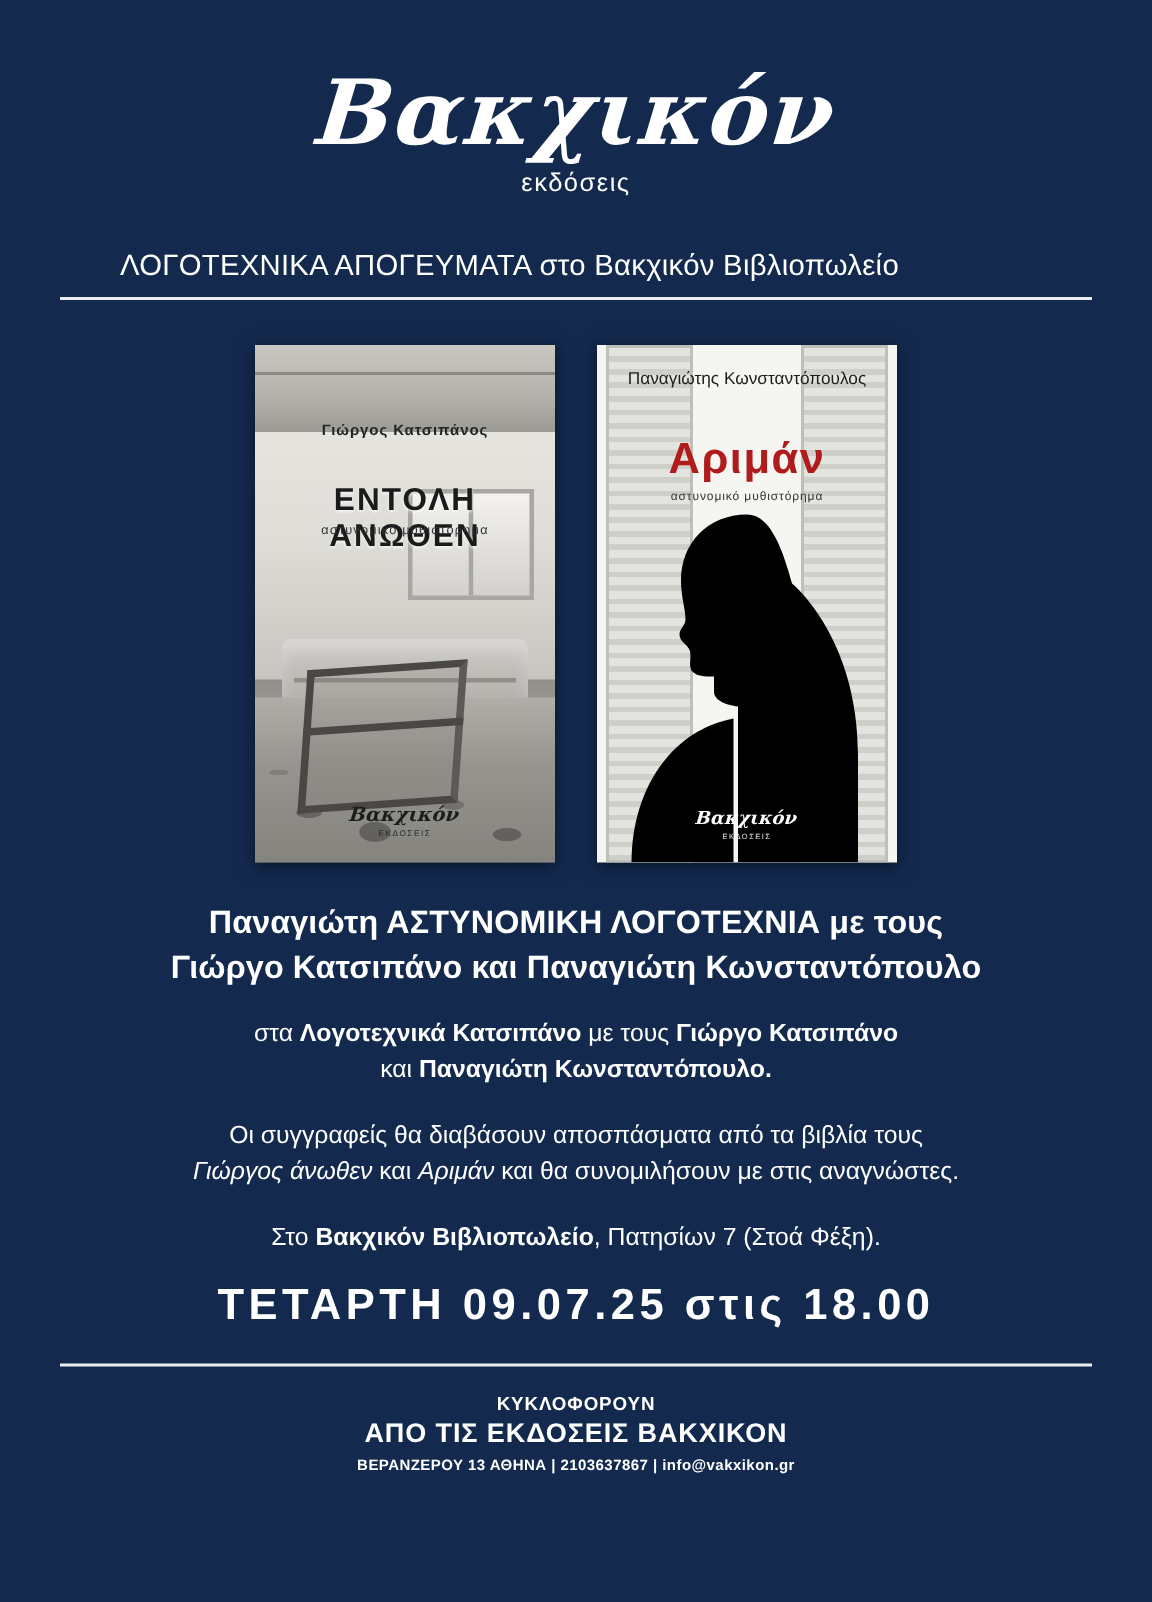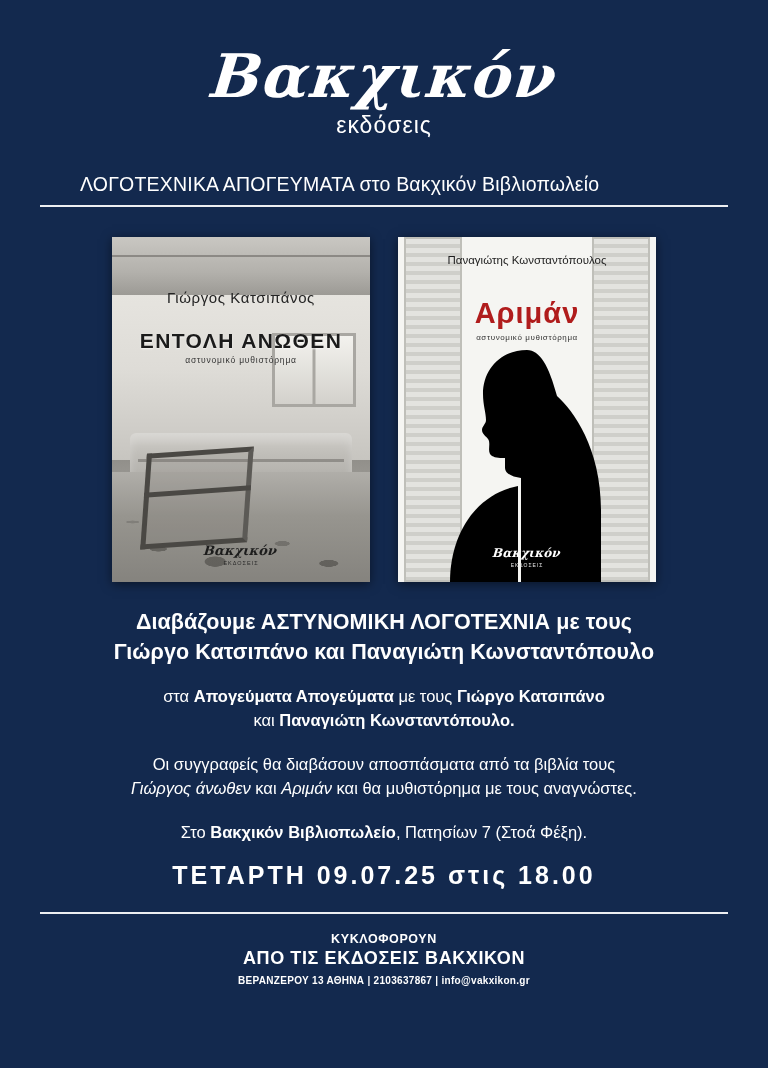--- a/index.html
+++ b/index.html
@@ -47,7 +47,7 @@
   }
   .logo-sub {
     font-family: "Liberation Sans", sans-serif;
-    font-size: 23px;
+    font-size: 17px;
     letter-spacing: 1px;
     margin-top: 6px;
     color: #ffffff;

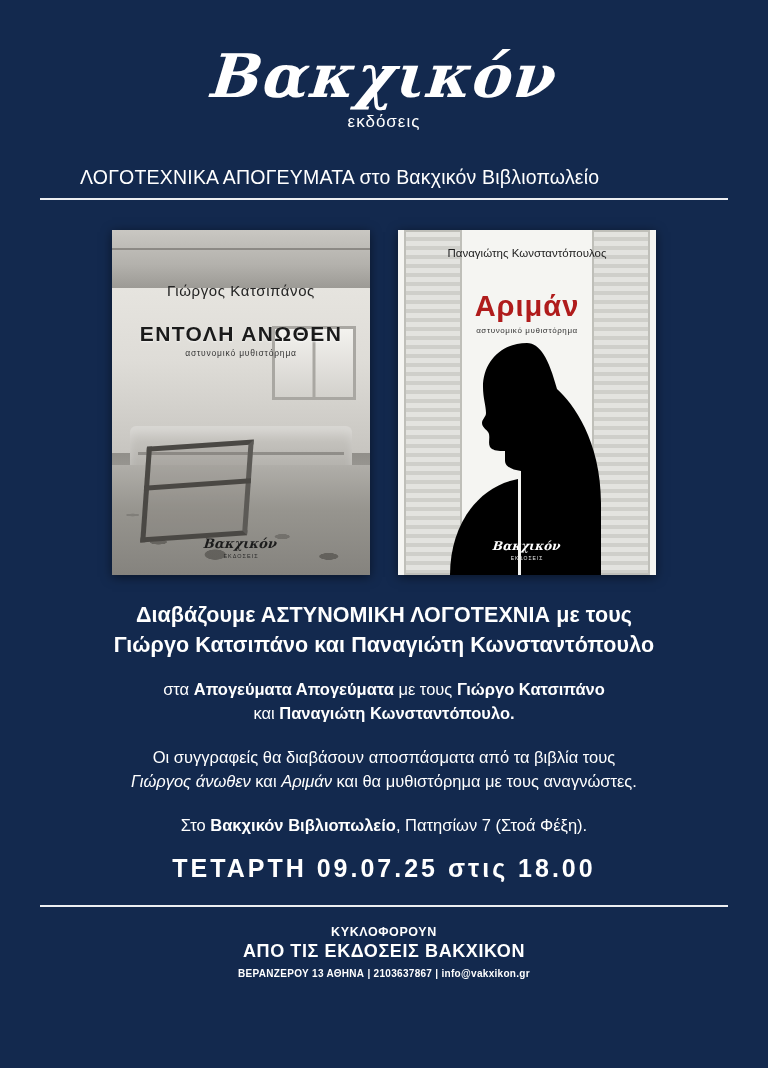--- a/index.html
+++ b/index.html
@@ -83,7 +83,7 @@
     margin-top: 30px;
   }
   .cover {
-    width: 258px;
+    width: 200px;
     height: 345px;
     position: relative;
     overflow: hidden;

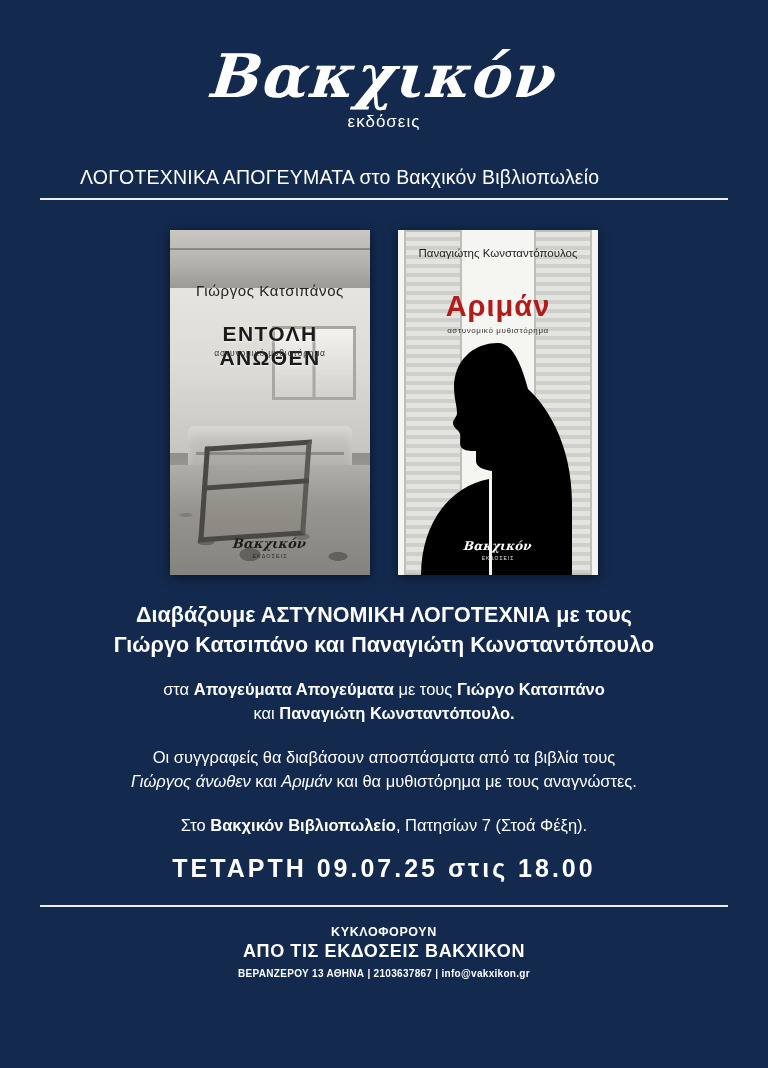--- a/index.html
+++ b/index.html
@@ -163,9 +163,10 @@
   .c1-author {
     position: absolute; top: 52px; left: 0; right: 0; text-align: center;
     color: #242424;
-    font-size: 15px;
+    font-size: 10px;
     letter-spacing: 0.6px;
     z-index: 4;
+    font-weight: bold;
   }
   .c1-sub {
     position: absolute; top: 118px; left: 0; right: 0; text-align: center;

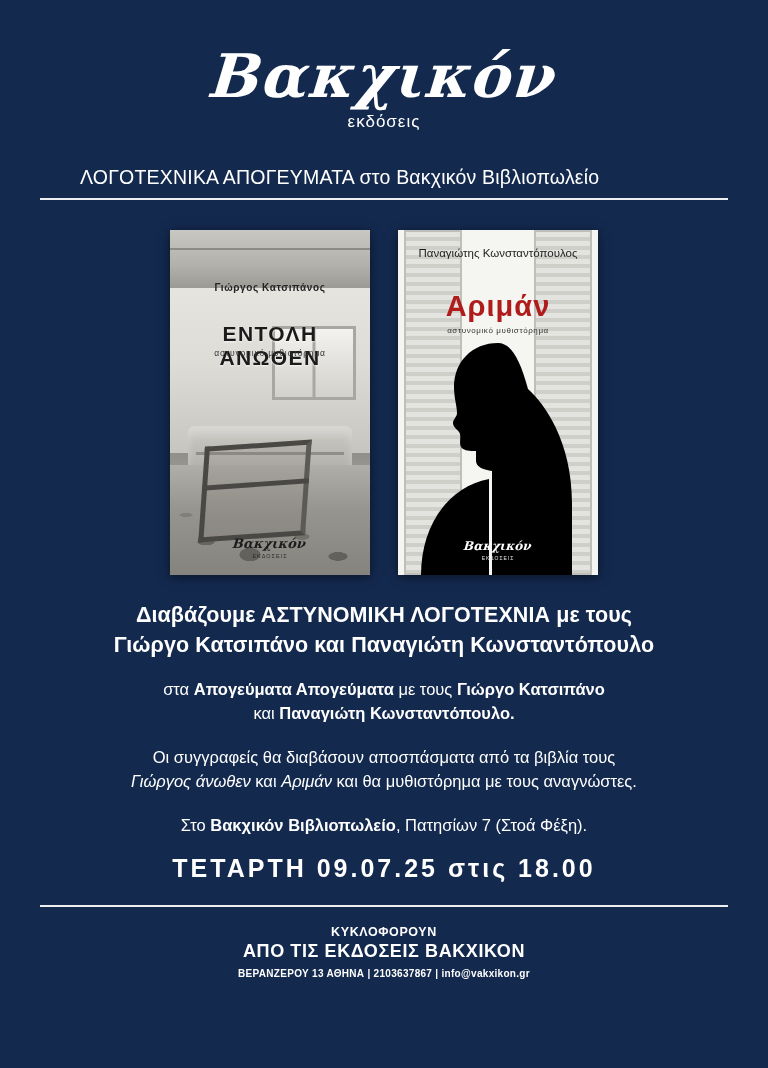--- a/index.html
+++ b/index.html
@@ -351,7 +351,7 @@
   </div>
 
   <div class="headline">
-    <div>Διαβάζουμε ΑΣΤΥΝΟΜΙΚΗ ΛΟΓΟΤΕΧΝΙΑ με τους</div>
+    <div>Παναγιώτη ΑΣΤΥΝΟΜΙΚΗ ΛΟΓΟΤΕΧΝΙΑ με τους</div>
     <div>Γιώργο Κατσιπάνο και Παναγιώτη Κωνσταντόπουλο</div>
   </div>
 

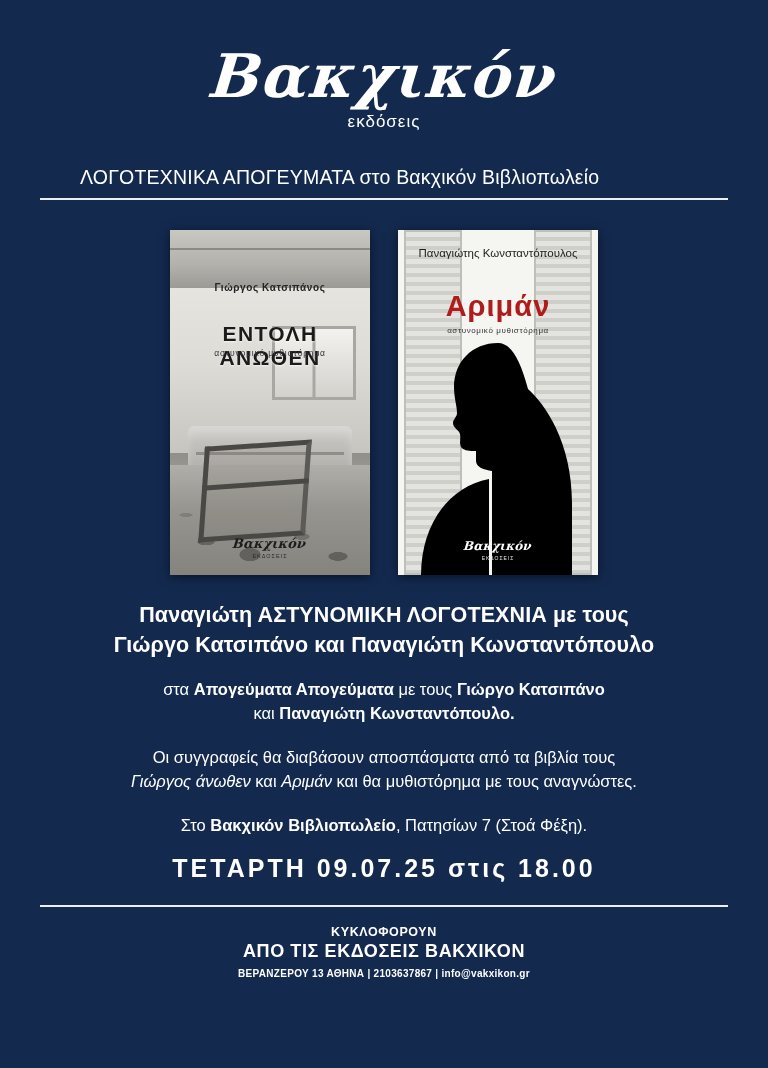--- a/index.html
+++ b/index.html
@@ -356,7 +356,7 @@
   </div>
 
   <div class="para">
-    <div><span>στα </span><span class="b">Απογεύματα Απογεύματα</span><span> με τους </span><span class="b">Γιώργο Κατσιπάνο</span></div>
+    <div><span>στα </span><span class="b">Λογοτεχνικά Κατσιπάνο</span><span> με τους </span><span class="b">Γιώργο Κατσιπάνο</span></div>
     <div><span>και </span><span class="b">Παναγιώτη Κωνσταντόπουλο.</span></div>
   </div>
 

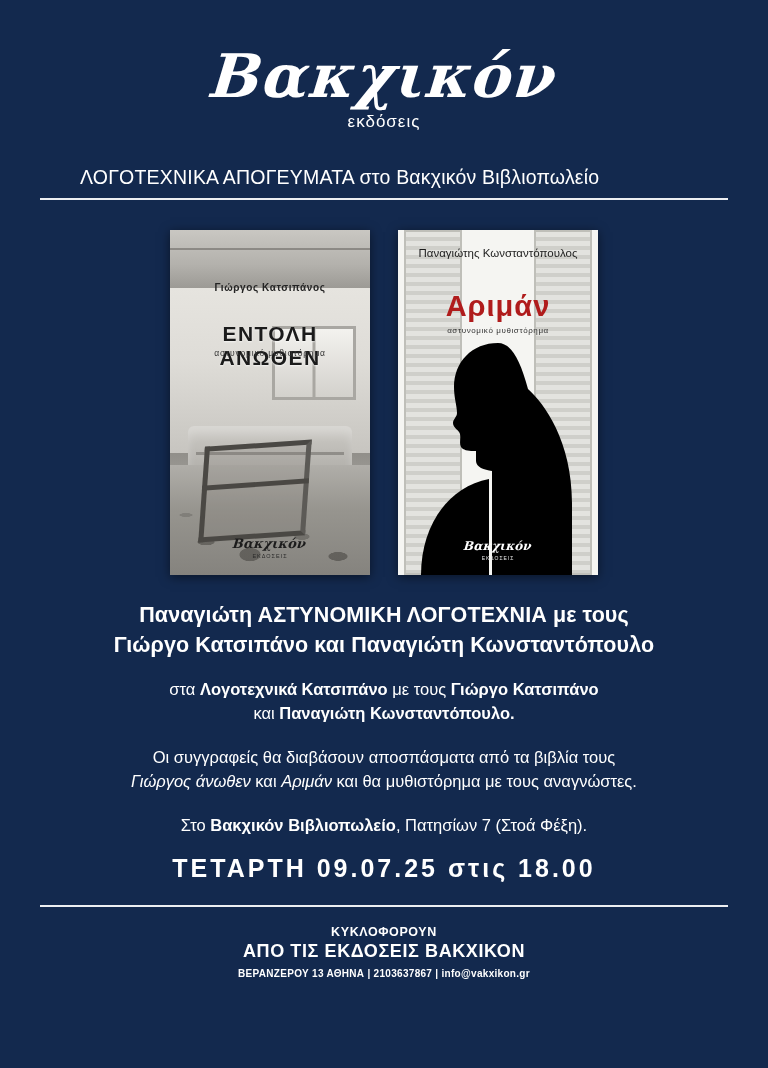--- a/index.html
+++ b/index.html
@@ -362,7 +362,7 @@
 
   <div class="para second">
     <div>Οι συγγραφείς θα διαβάσουν αποσπάσματα από τα βιβλία τους</div>
-    <div><span class="i">Γιώργος άνωθεν</span><span> και </span><span class="i">Αριμάν</span><span> και θα μυθιστόρημα με τους αναγνώστες.</span></div>
+    <div><span class="i">Γιώργος άνωθεν</span><span> και </span><span class="i">Αριμάν</span><span> και θα συνομιλήσουν με στις αναγνώστες.</span></div>
   </div>
 
   <div class="para venue">

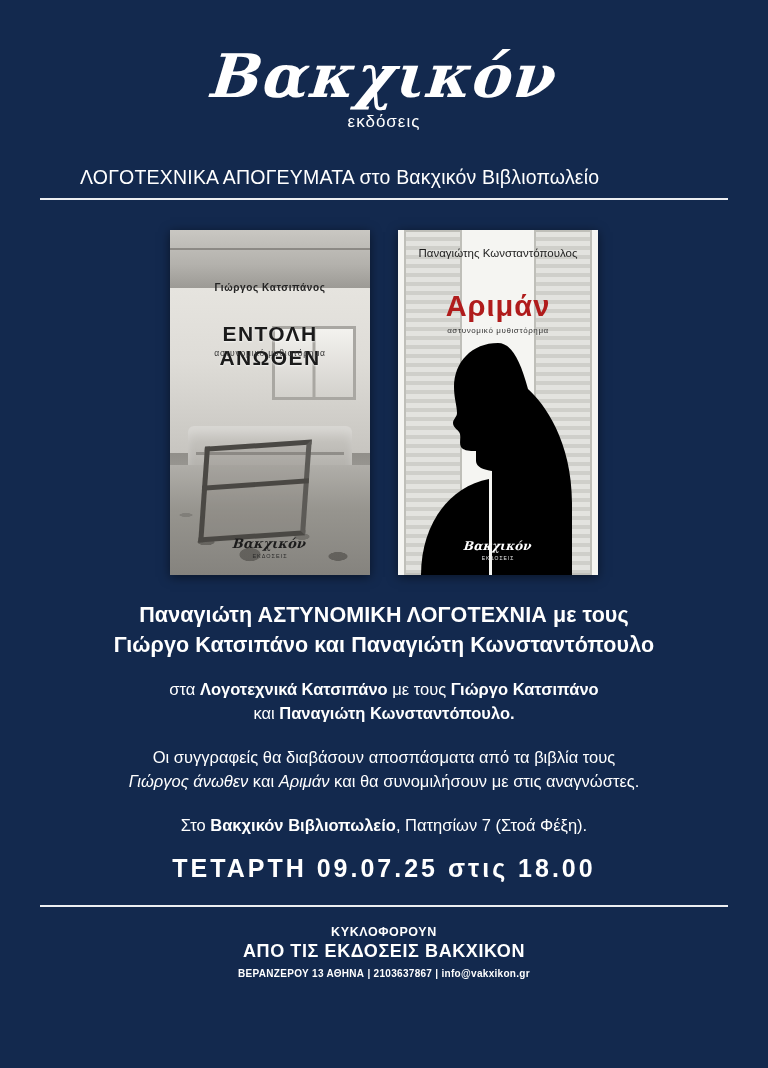--- a/index.html
+++ b/index.html
@@ -260,7 +260,7 @@
   .datetime {
     margin-top: 16px;
     text-align: center;
-    font-size: 25px;
+    font-size: 29px;
     font-weight: 700;
     letter-spacing: 3px;
   }

